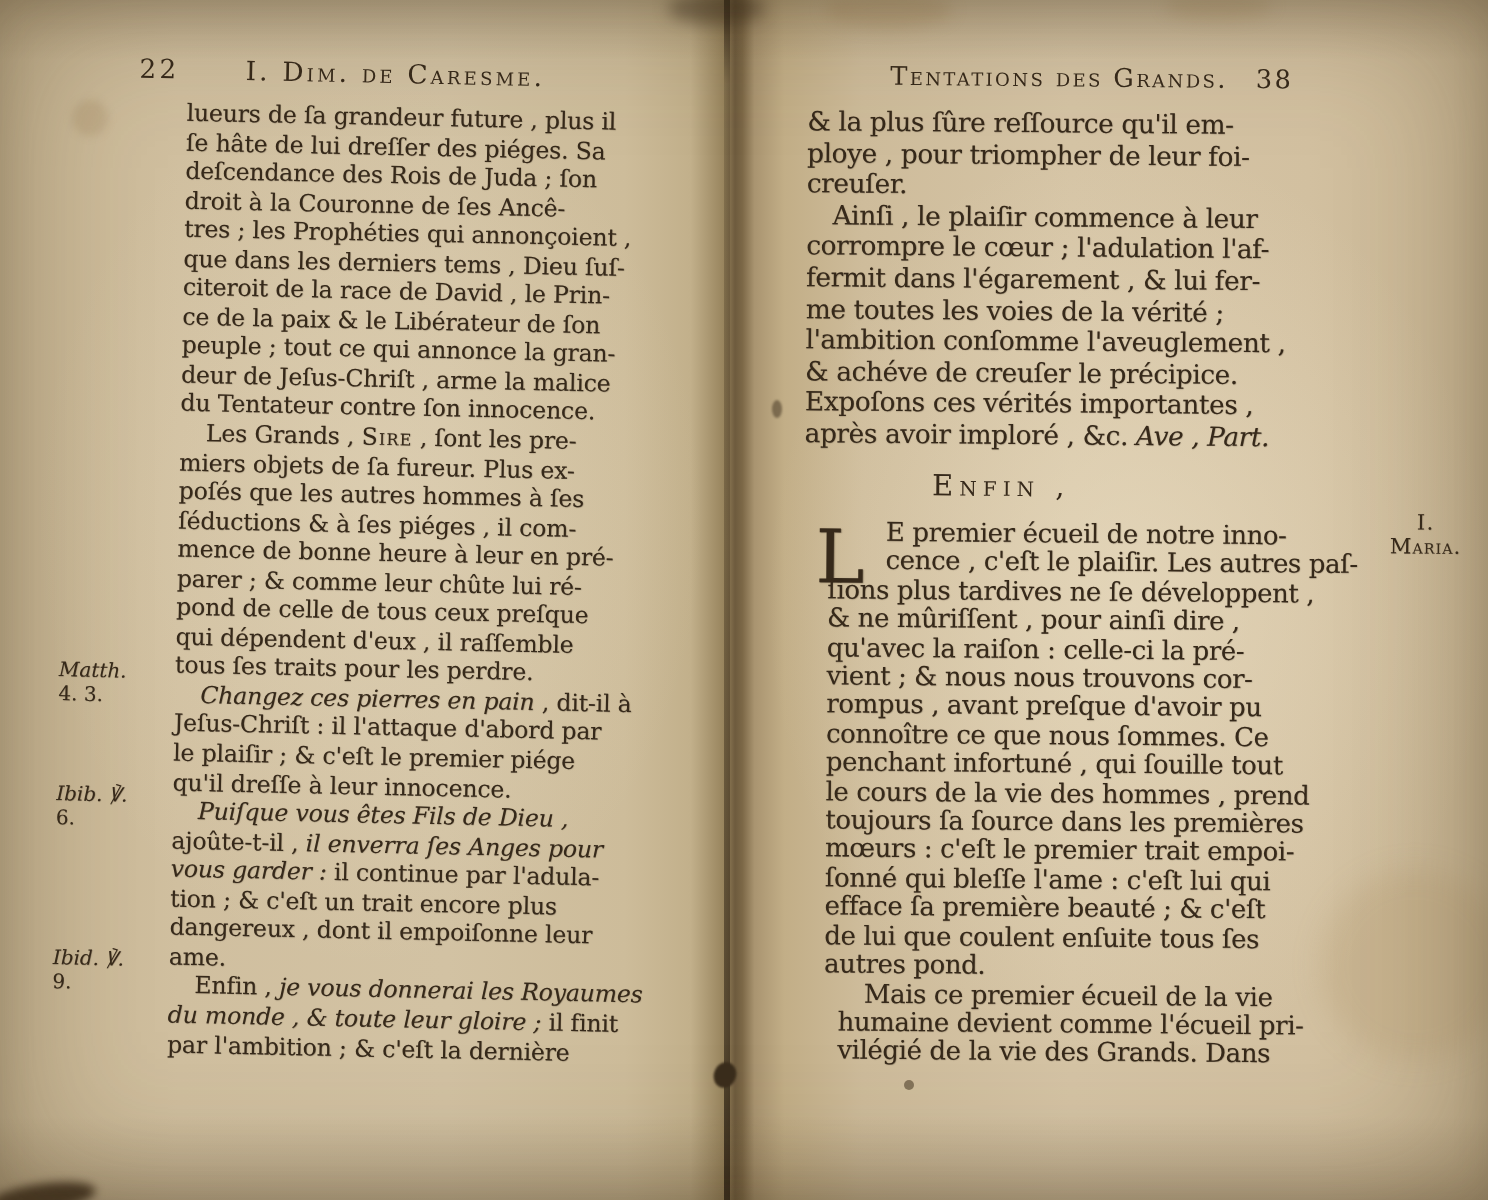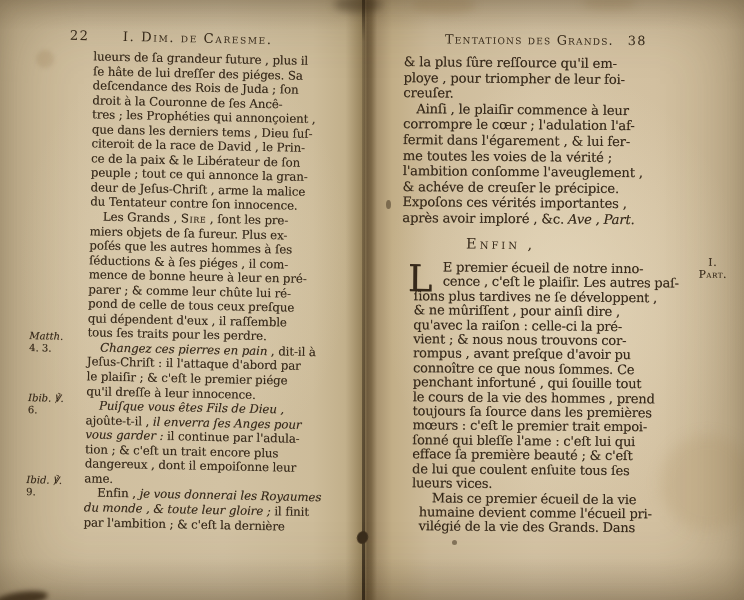--- a/index.html
+++ b/index.html
@@ -186,7 +186,7 @@
       </div>
     <div class="note" id="note-part">
         <div class="line"><span class="seg-n">I.</span></div>
-        <div class="line"><span class="seg-sc">Part.</span></div>
+        <div class="line"><span class="seg-sc">Maria.</span></div>
       </div>
   </div>
 

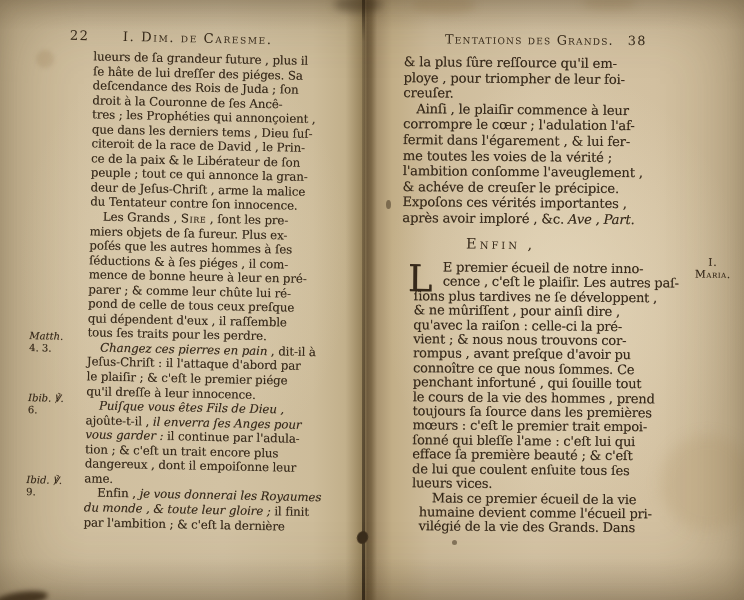--- a/index.html
+++ b/index.html
@@ -179,7 +179,7 @@
         <div class="line"><span class="seg-n">ſonné qui bleſſe l'ame : c'eſt lui qui</span></div>
         <div class="line"><span class="seg-n">efface ſa première beauté ; &amp; c'eſt</span></div>
         <div class="line"><span class="seg-n">de lui que coulent enſuite tous ſes</span></div>
-        <div class="line"><span class="seg-n">lueurs vices.</span></div>
+        <div class="line"><span class="seg-n">autres pond.</span></div>
         <div class="line ind"><span class="seg-n">Mais ce premier écueil de la vie</span></div>
         <div class="line"><span class="seg-n">humaine devient comme l'écueil pri-</span></div>
         <div class="line"><span class="seg-n">vilégié de la vie des Grands. Dans</span></div>

